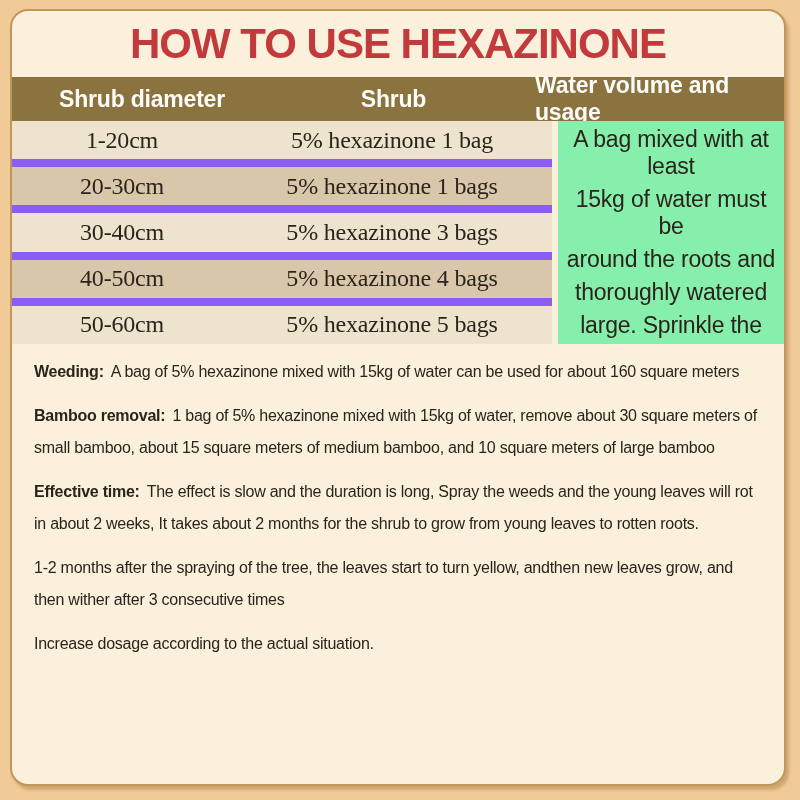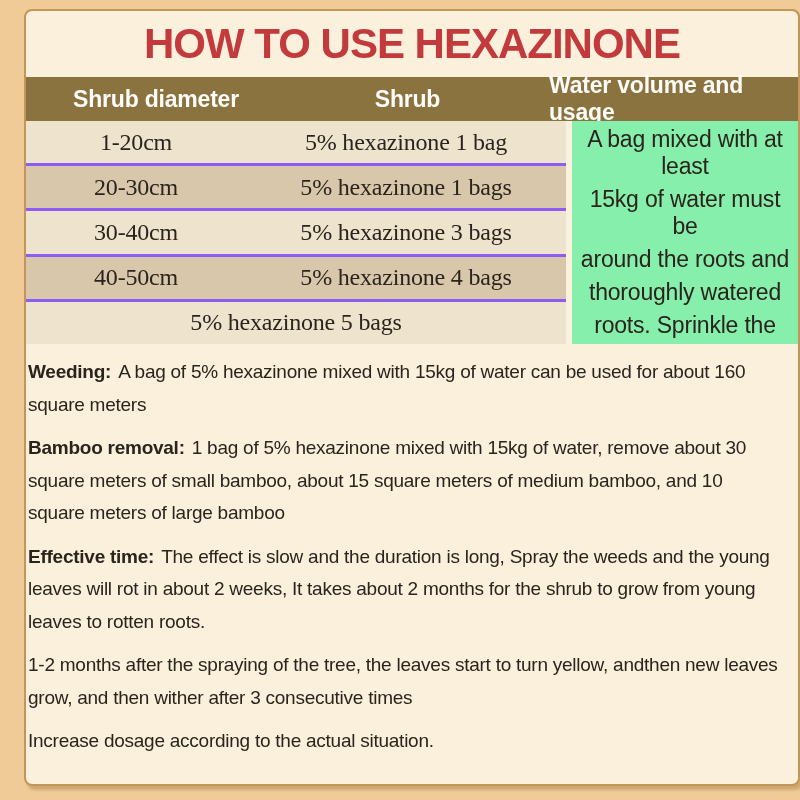--- a/index.html
+++ b/index.html
@@ -21,10 +21,9 @@
     box-sizing: border-box;
     background: #faf0dc;
     border: 2px solid #c09759;
-    border-radius: 8px;
+    border-radius: 18px;
     box-shadow: 3px 4px 3px rgba(154, 113, 60, 0.40);
     overflow: hidden;
-    margin-left: 14px;
   }
   
   .title-wrap {

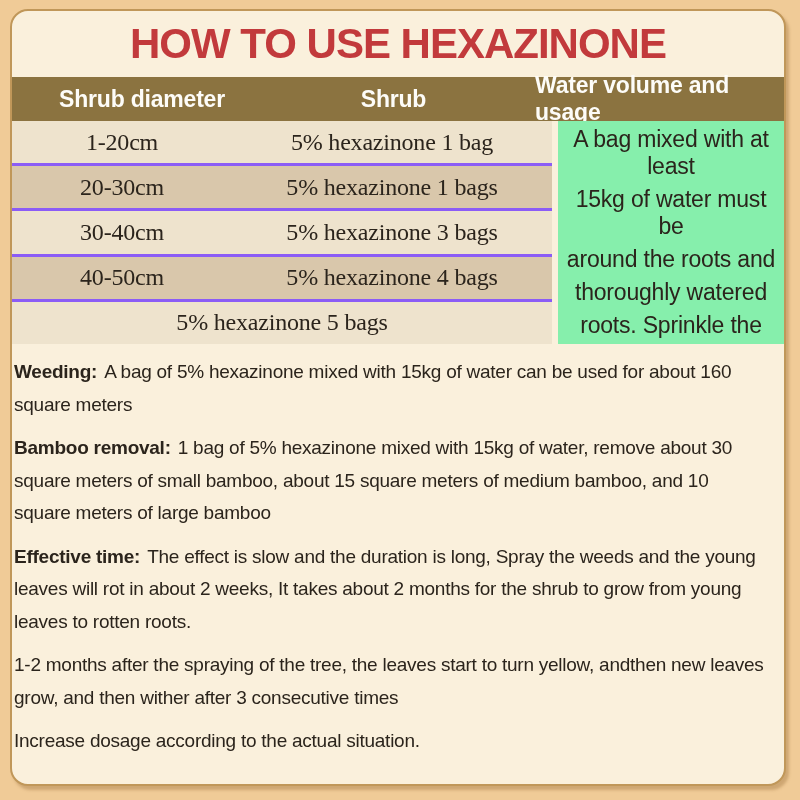--- a/index.html
+++ b/index.html
@@ -78,7 +78,7 @@
     font-size: 24px;
     letter-spacing: -0.2px;
   }
-  .row + .row { border-top: 3px solid #8b5cf6; }
+  .row + .row { border-top: 8px solid #8b5cf6; }
   .row:nth-child(odd)  { background: #eee3cd; }
   .row:nth-child(even) { background: #d9c7ab; }
   .cell-diameter {

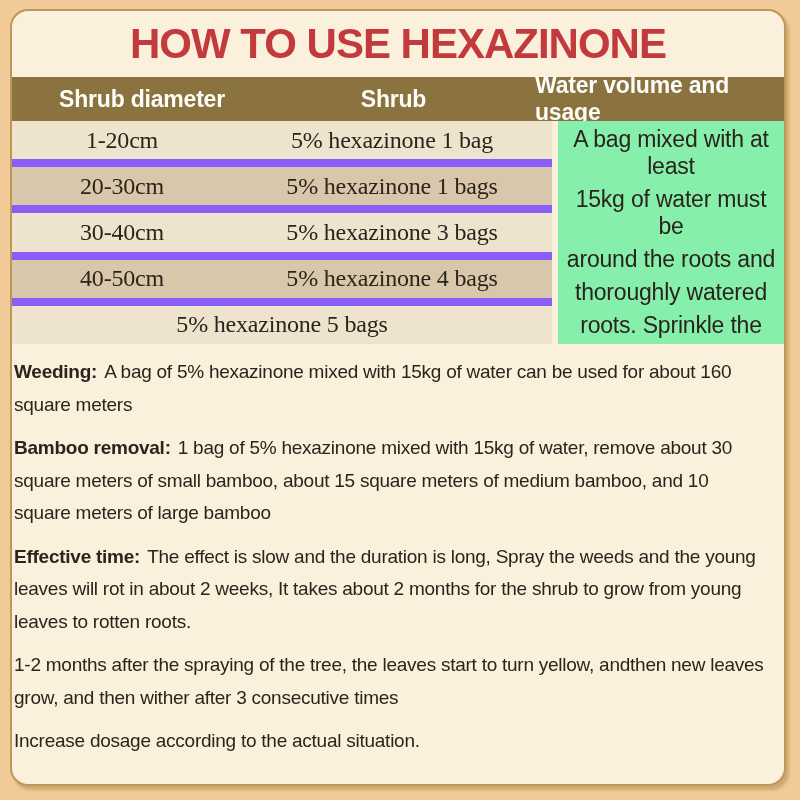--- a/index.html
+++ b/index.html
@@ -151,6 +151,7 @@
           <div class="cell-dosage">5% hexazinone 4 bags</div>
         </div>
         <div class="row">
+          <div class="cell-diameter">50-60cm</div>
           <div class="cell-dosage">5% hexazinone 5 bags</div>
         </div>
       </div>

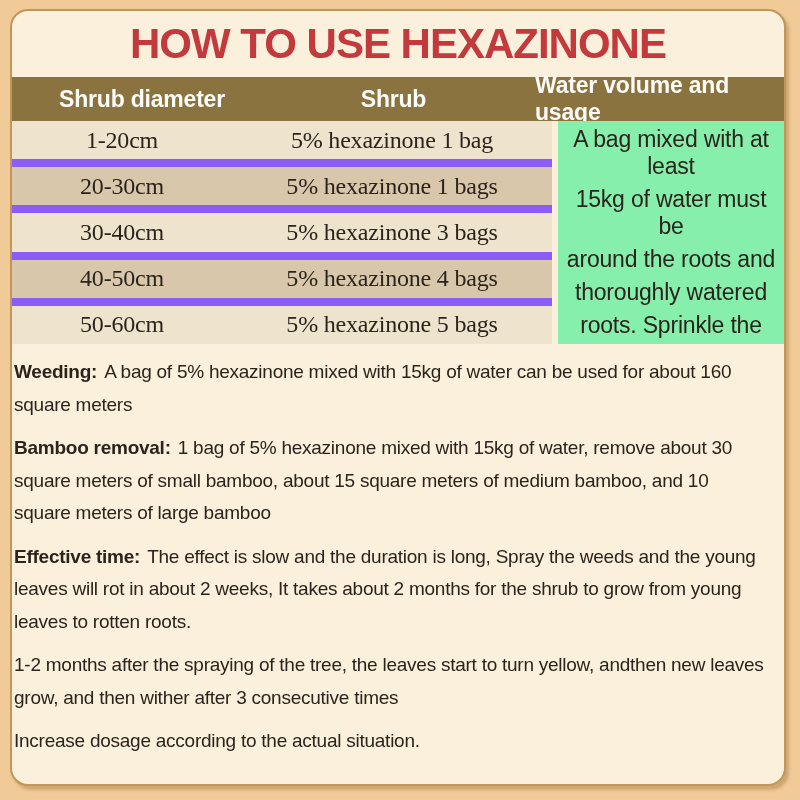--- a/index.html
+++ b/index.html
@@ -161,7 +161,7 @@
         <div>15kg of water must be</div>
         <div>around the roots and</div>
         <div>thoroughly watered</div>
-        <div>roots. Sprinkle the</div>
+        <div>large. Sprinkle the</div>
       </div>
     </div>
   </div>

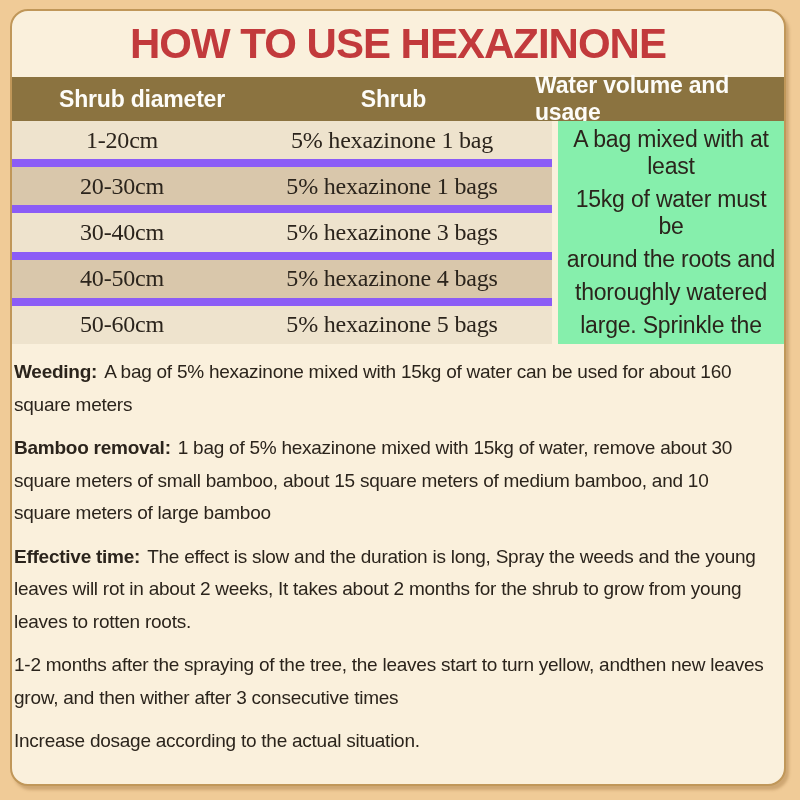--- a/index.html
+++ b/index.html
@@ -104,8 +104,8 @@
   }
   
   .notes {
-    padding: 12px 19px 0 2px;
-    font-size: 19px;
+    padding: 12px 19px 0 22px;
+    font-size: 16px;
     line-height: 32.5px;
     letter-spacing: -0.25px;
   }

